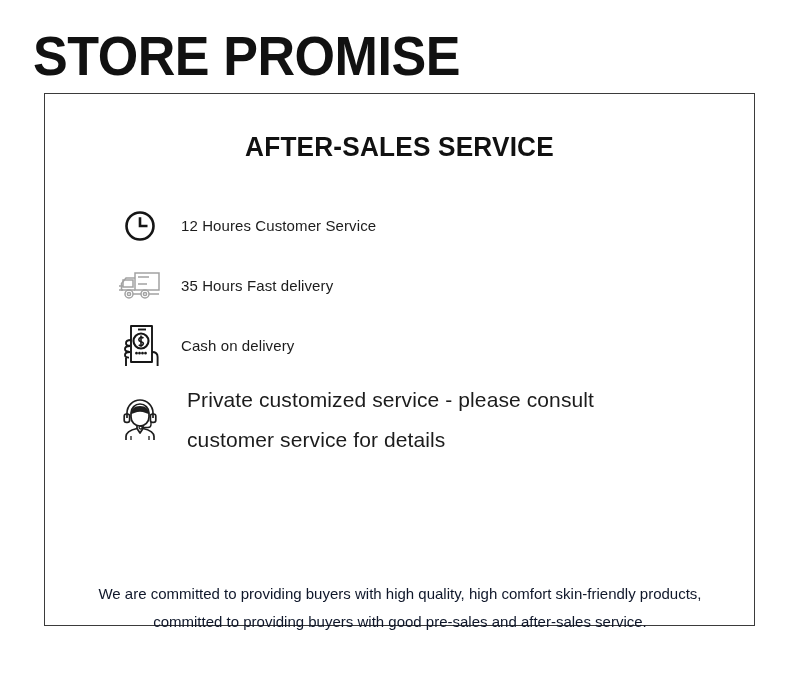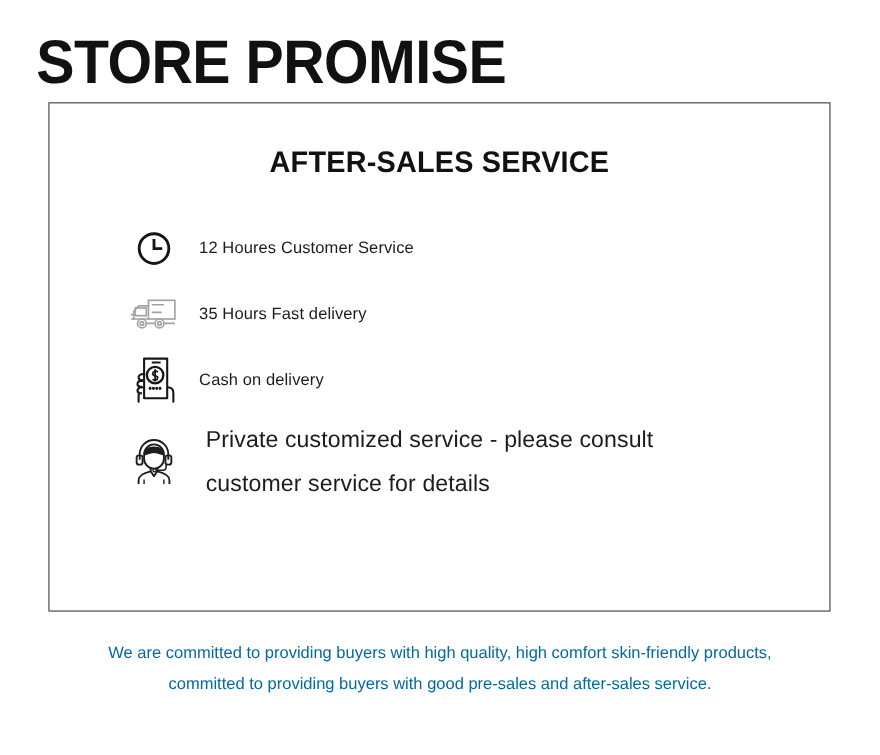--- a/index.html
+++ b/index.html
@@ -38,7 +38,7 @@
     left: 44px;
     top: 93px;
     width: 711px;
-    height: 463px;
+    height: 533px;
     border: 1px solid #3b3b3b;
     box-sizing: border-box;
     background: #ffffff;

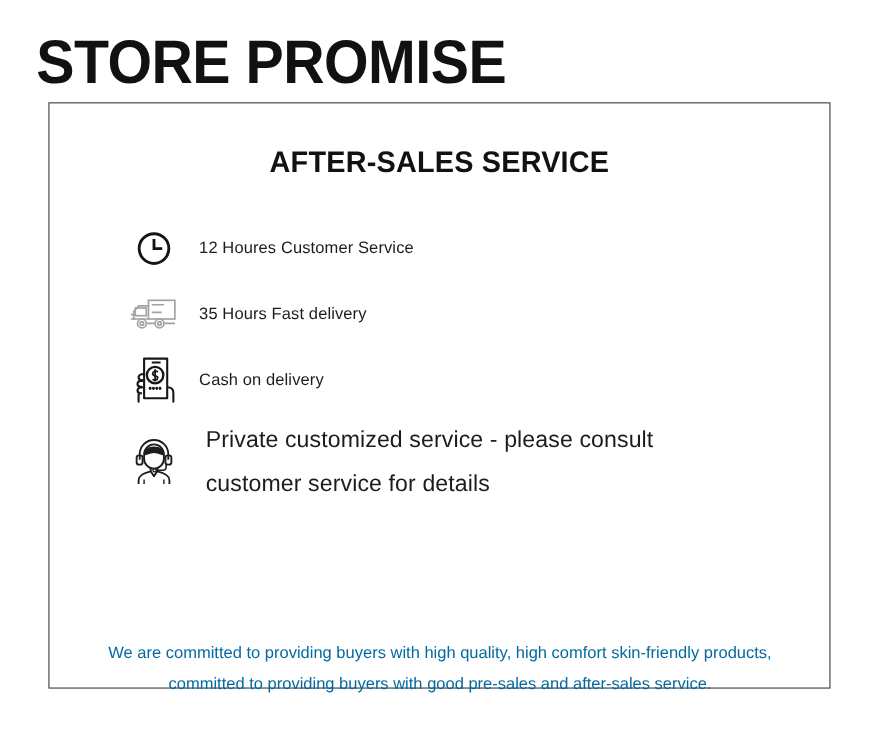--- a/index.html
+++ b/index.html
@@ -102,7 +102,7 @@
     text-align: center;
     font-size: 15px;
     line-height: 28px;
-    color: #0369a1;
+    color: #0f172a;
   }
   #footer-note .line { display: block; }
 </style>

